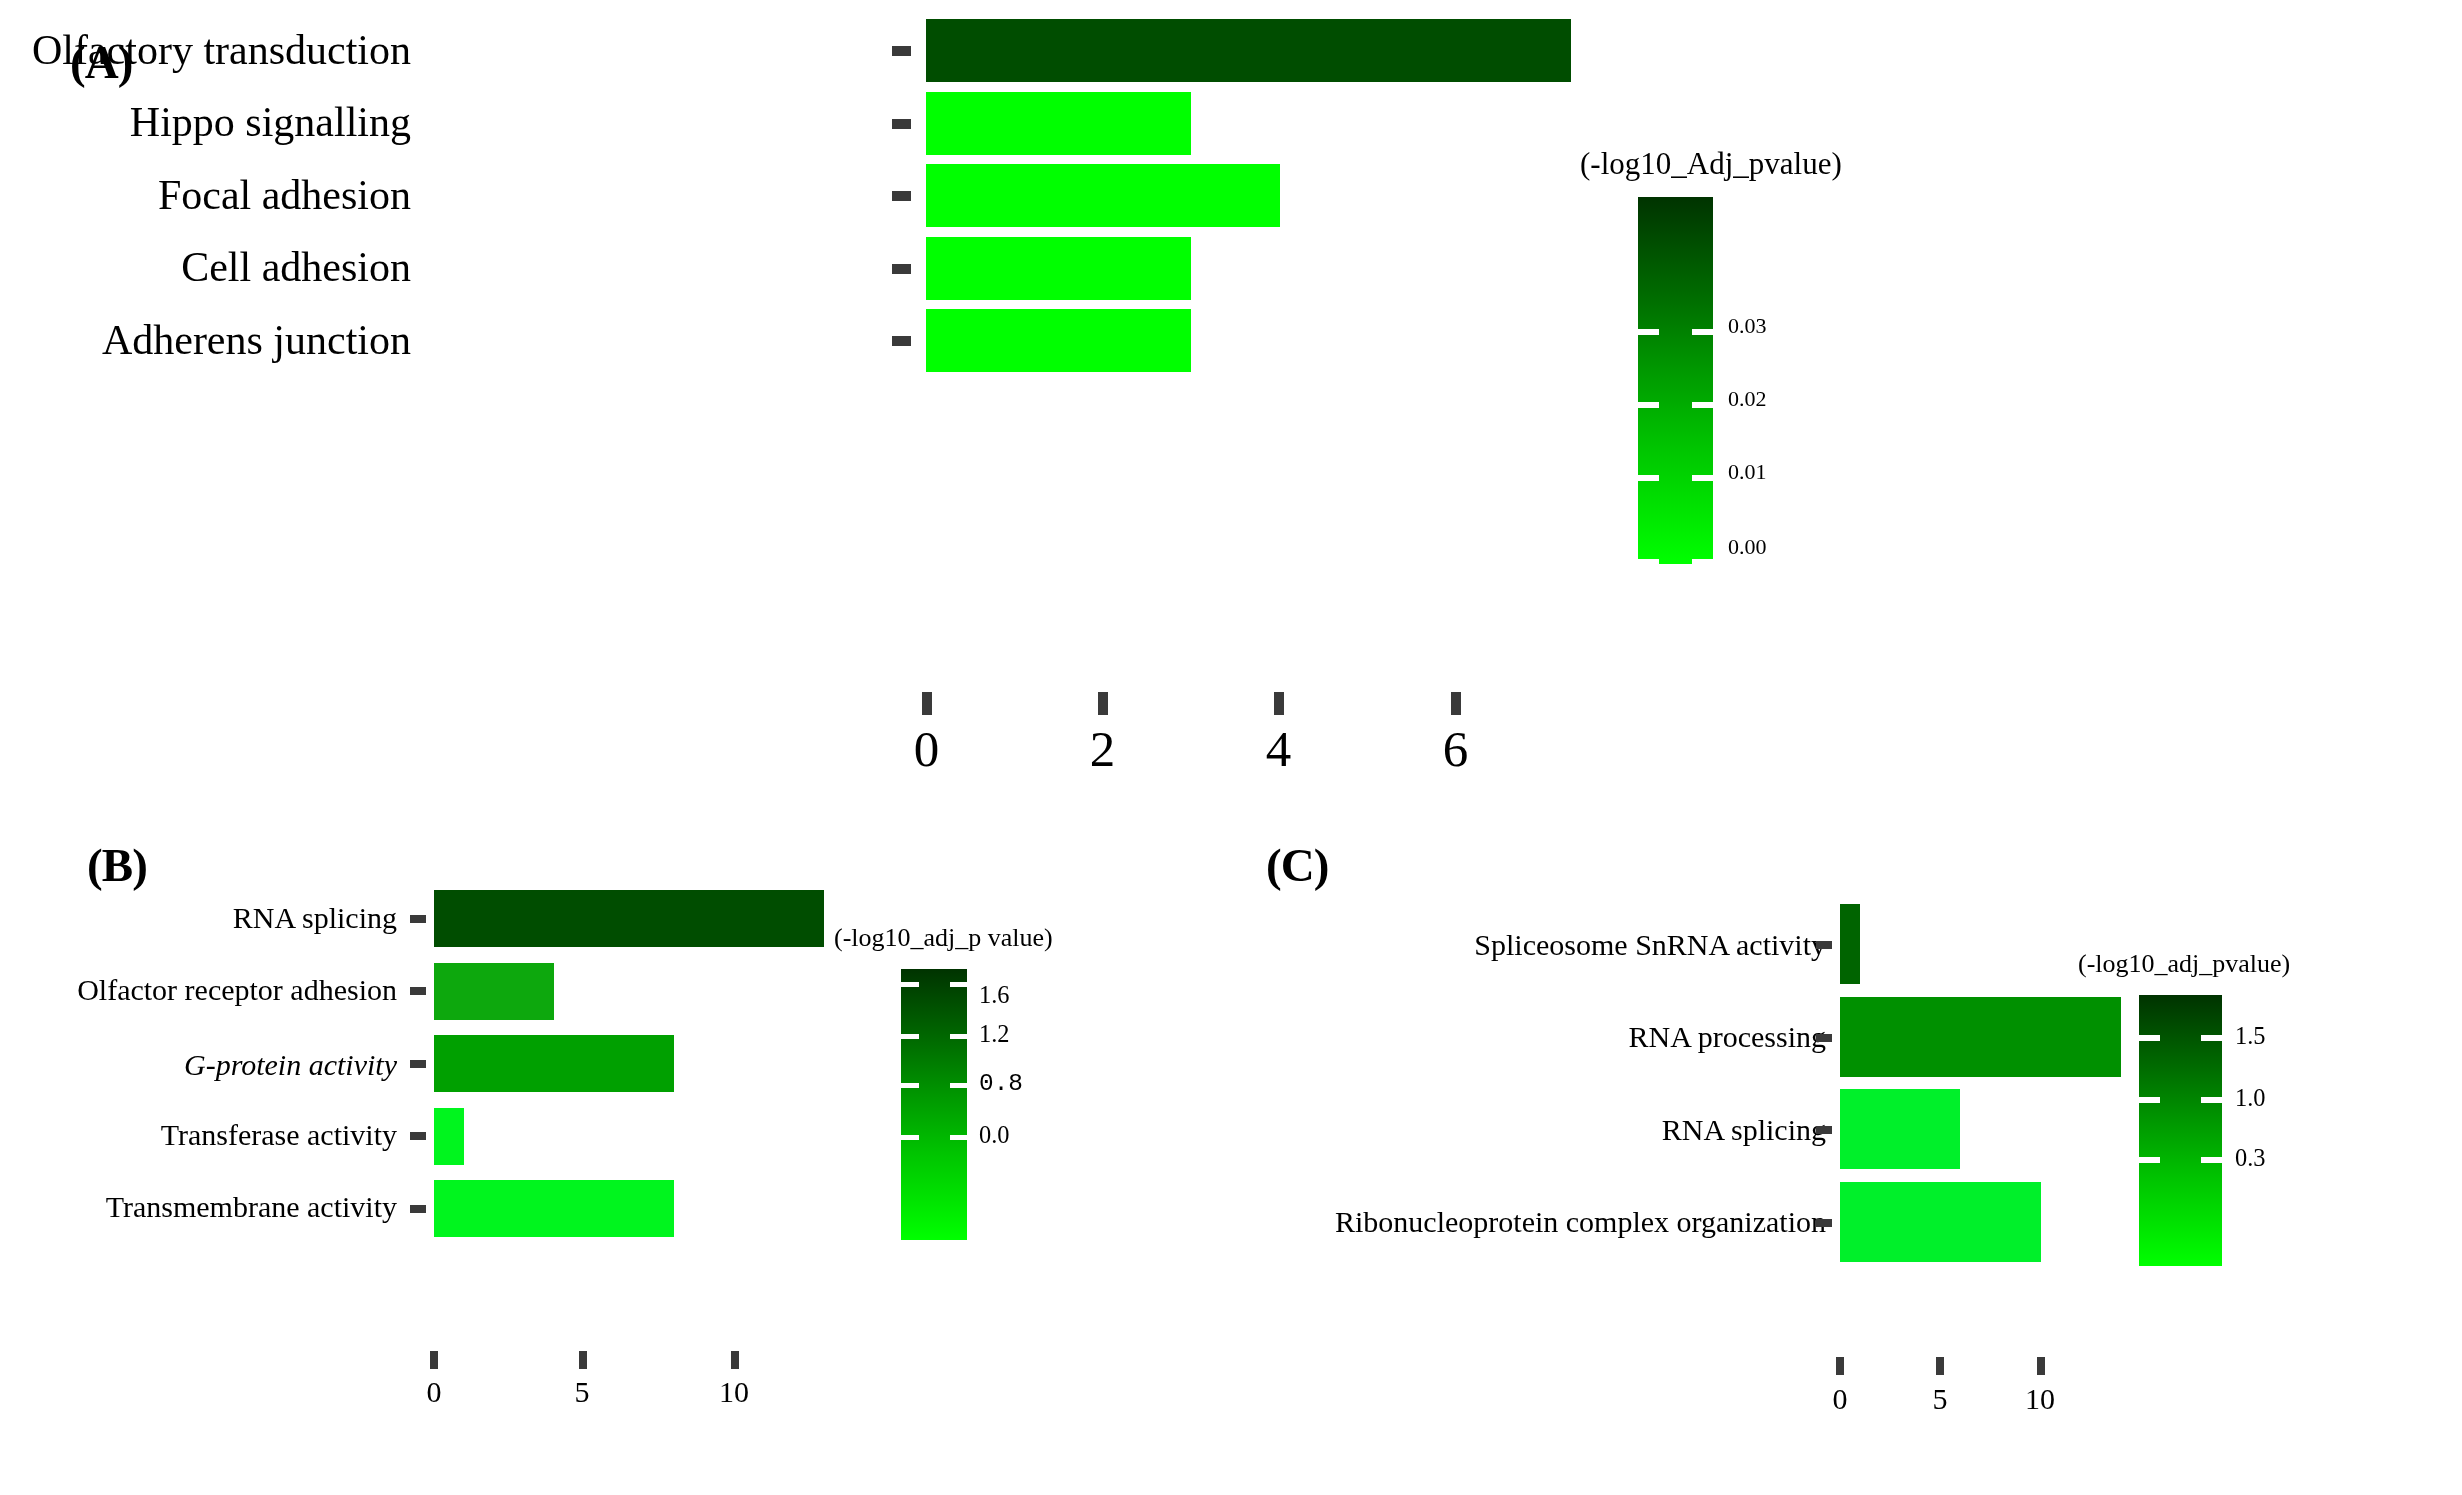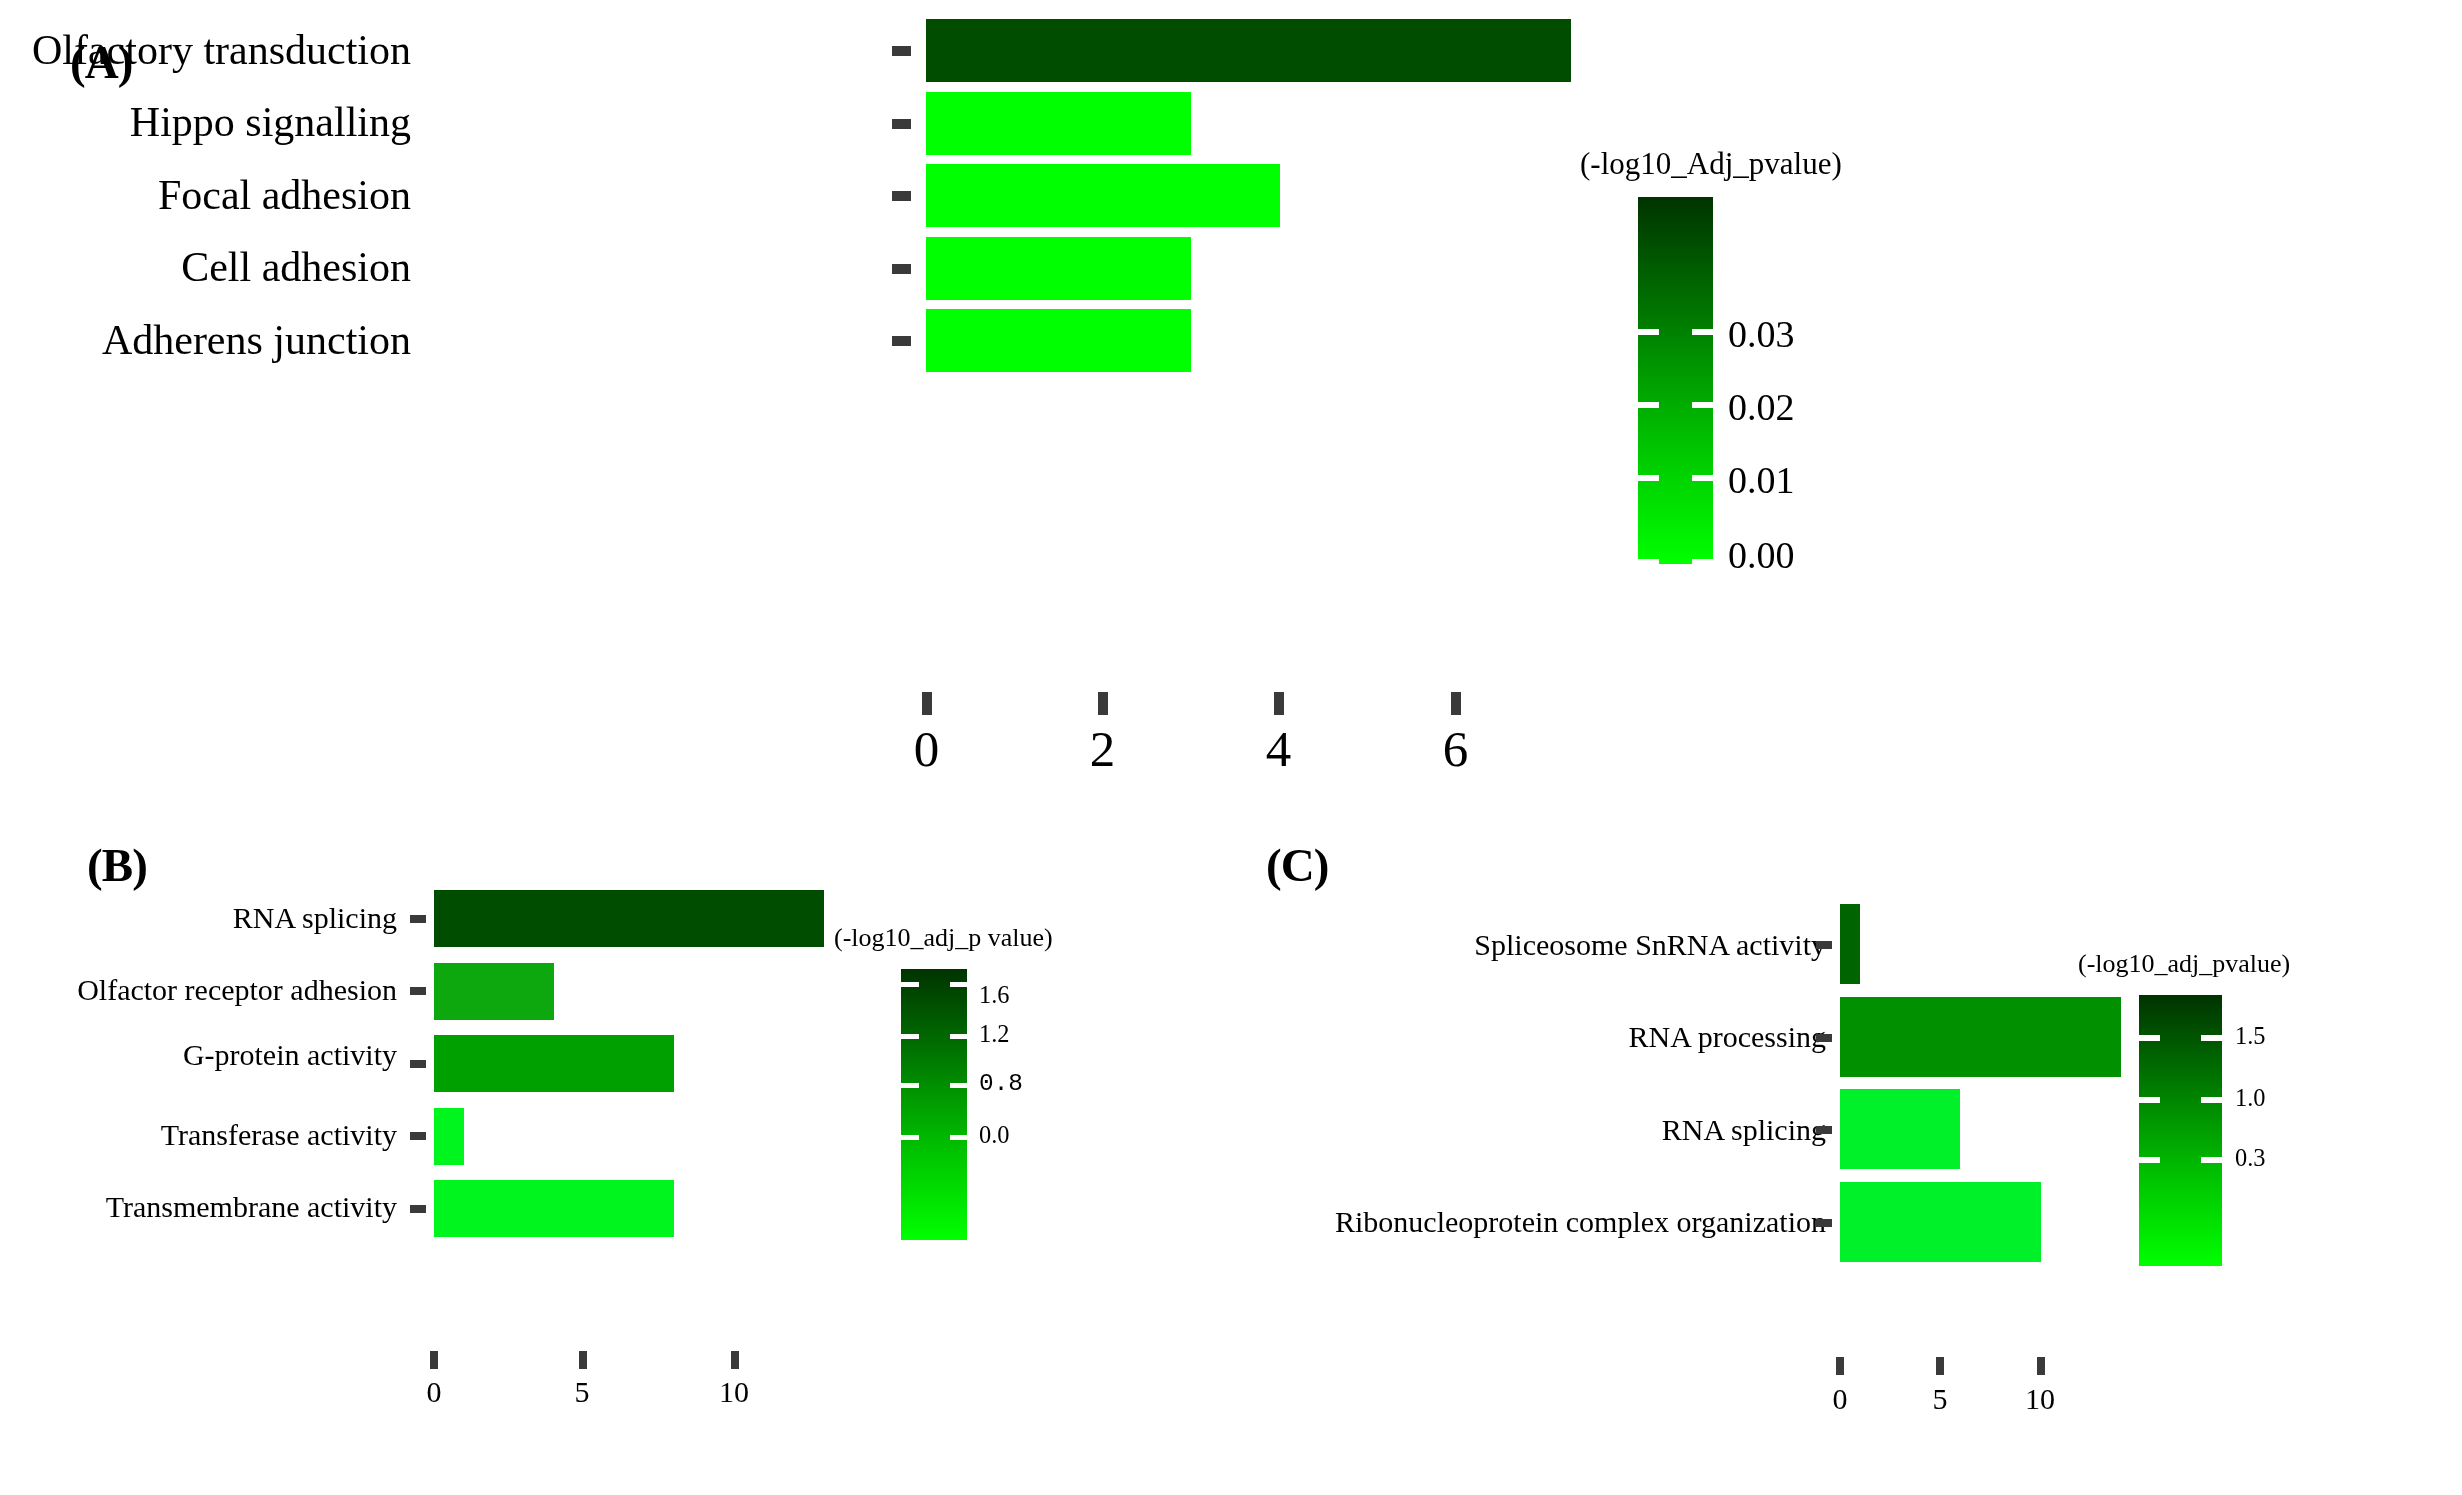--- a/index.html
+++ b/index.html
@@ -51,7 +51,7 @@
   #panelA .cat-label{font-size:42px;}
   #panelA .xlabel{font-size:51px;}
   #panelA .cbar-title{font-size:31px;}
-  #panelA .cbar-lab{font-size:38px;}
+  #panelA .cbar-lab{font-size:22px;}
 
   
   #panelB{left:0;top:960;width:1135px;height:655px;}

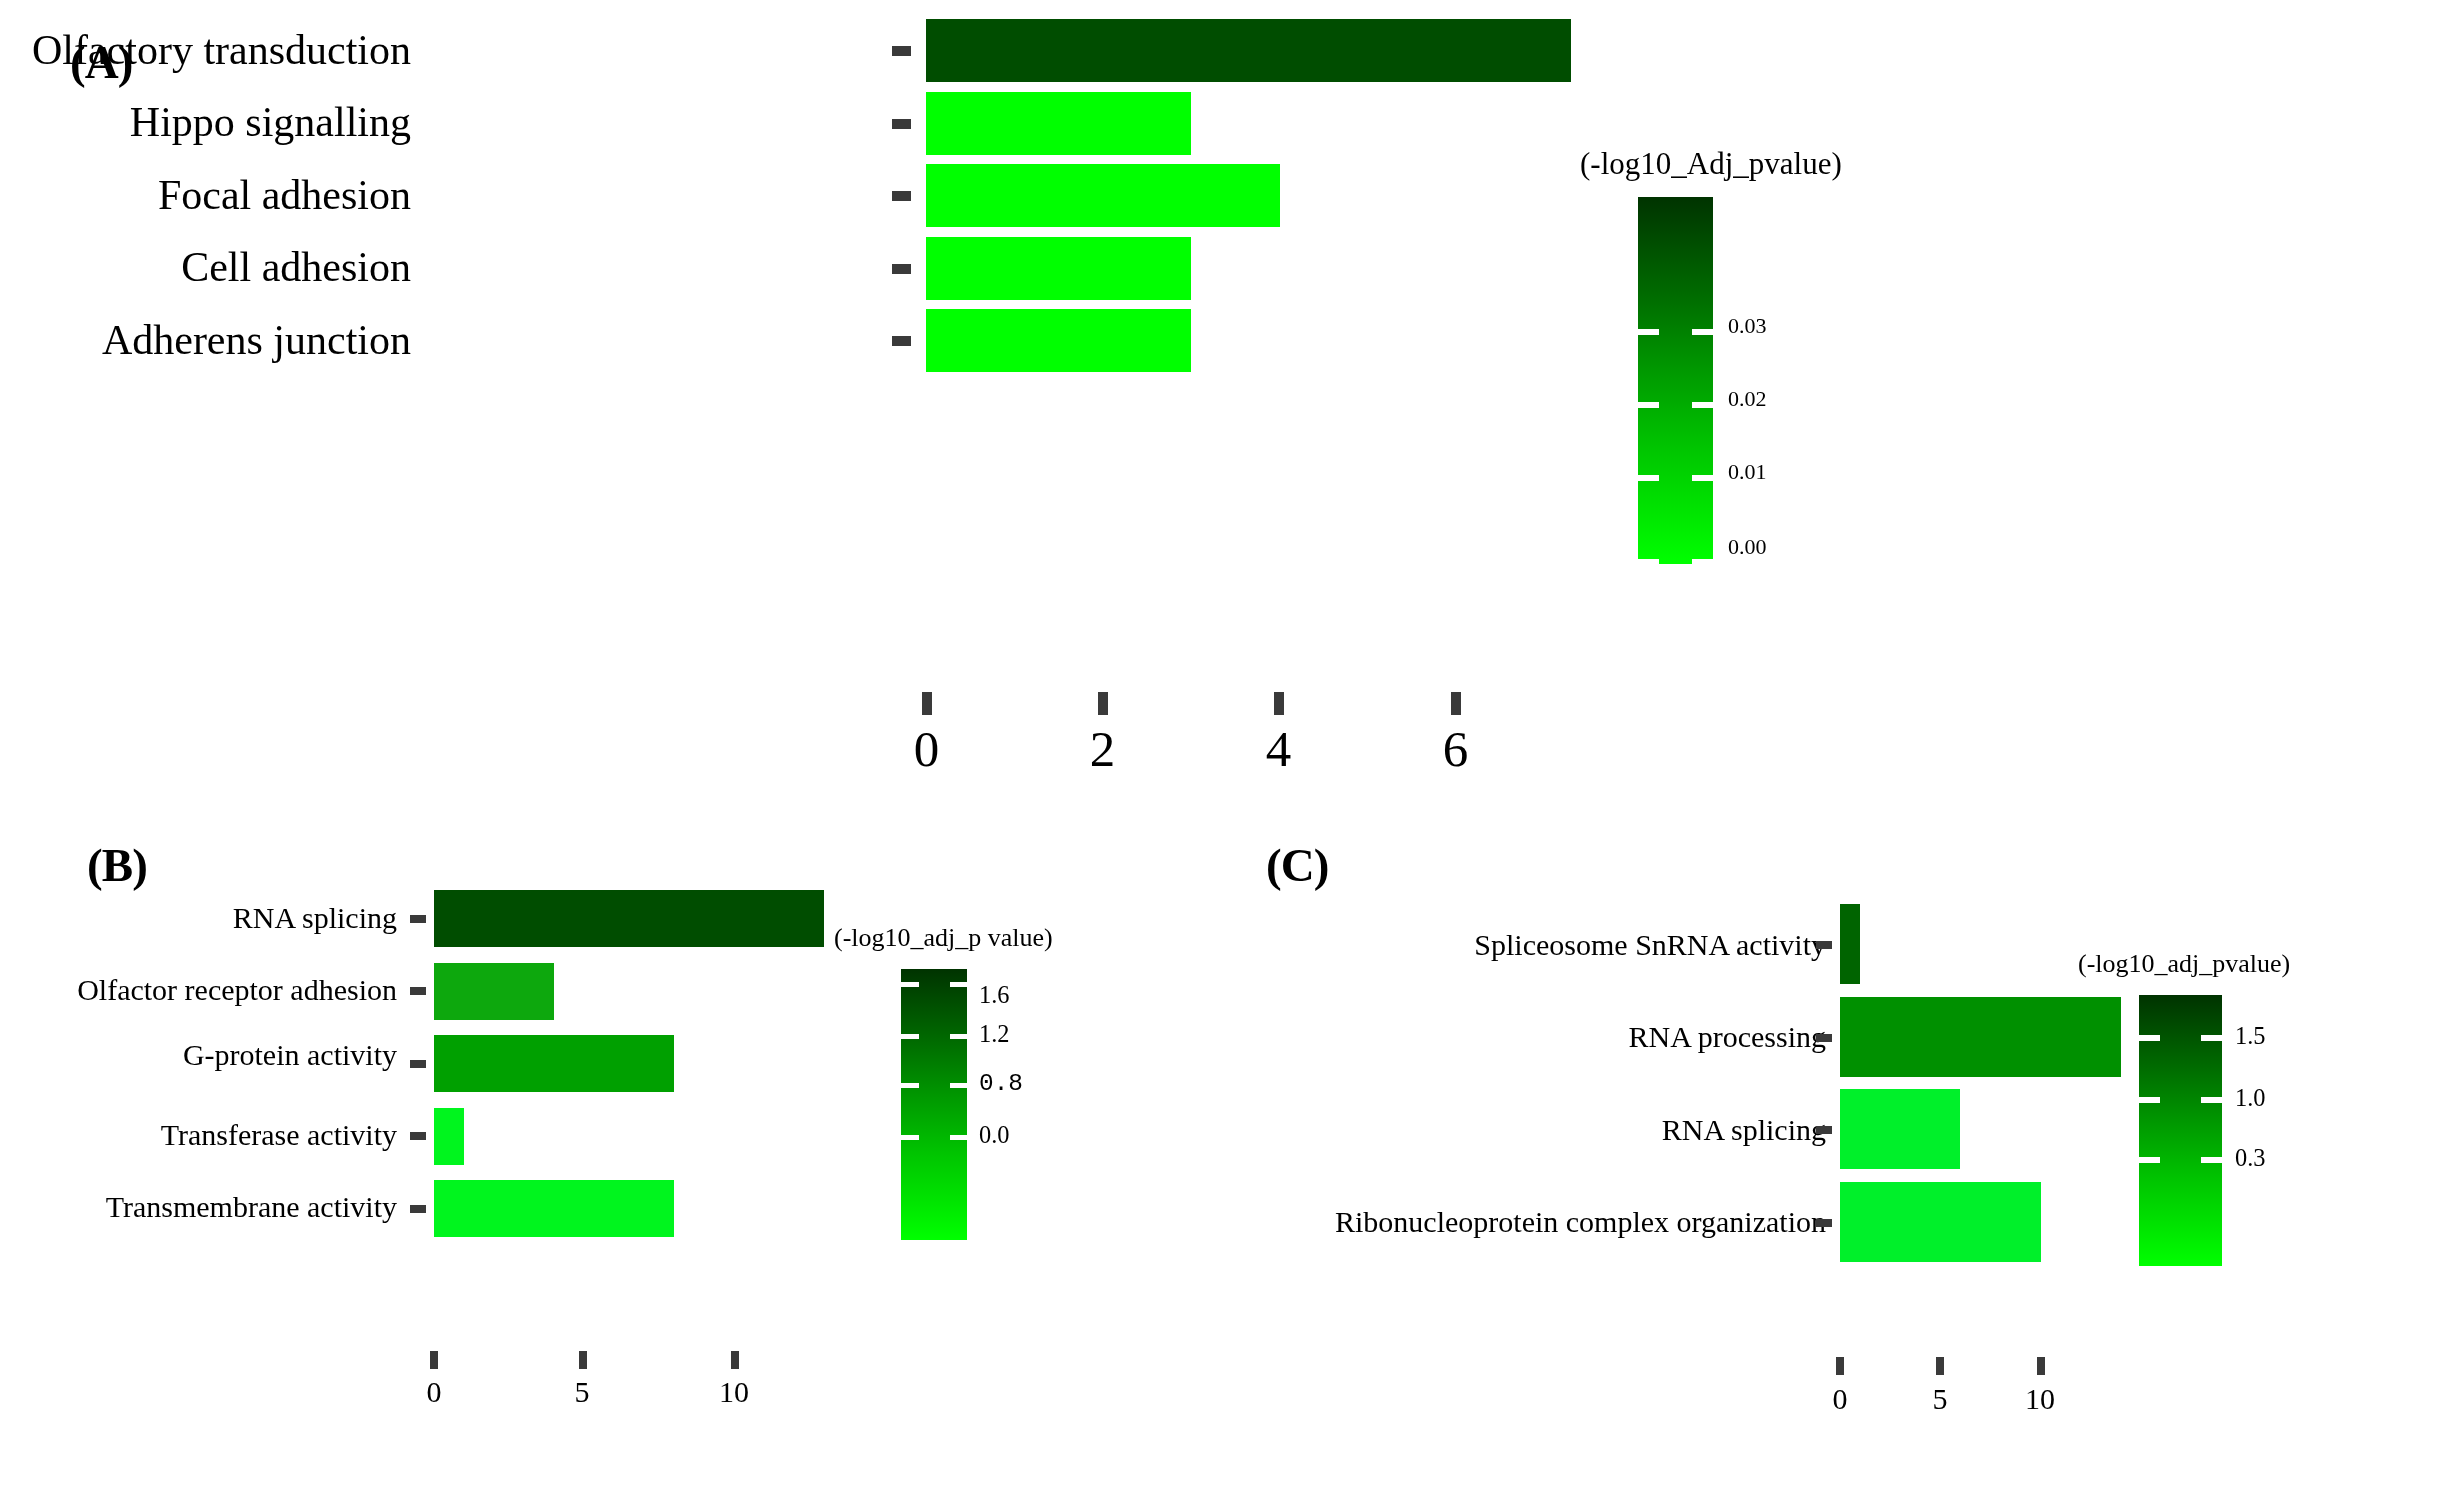--- a/index.html
+++ b/index.html
@@ -131,7 +131,7 @@
 
   <div class="cat-label" style="right:738px;top:65px;width:384px;">RNA splicing</div>
   <div class="cat-label" style="right:738px;top:137px;width:384px;">Olfactor receptor adhesion</div>
-  <div class="cat-label" style="right:738px;top:202px;width:384px;">G-protein activity</div>
+  <div class="cat-label" style="right:738px;top:212px;width:384px;font-style:italic;">G-protein activity</div>
   <div class="cat-label" style="right:738px;top:282px;width:384px;">Transferase activity</div>
   <div class="cat-label" style="right:738px;top:354px;width:384px;">Transmembrane activity</div>
 

